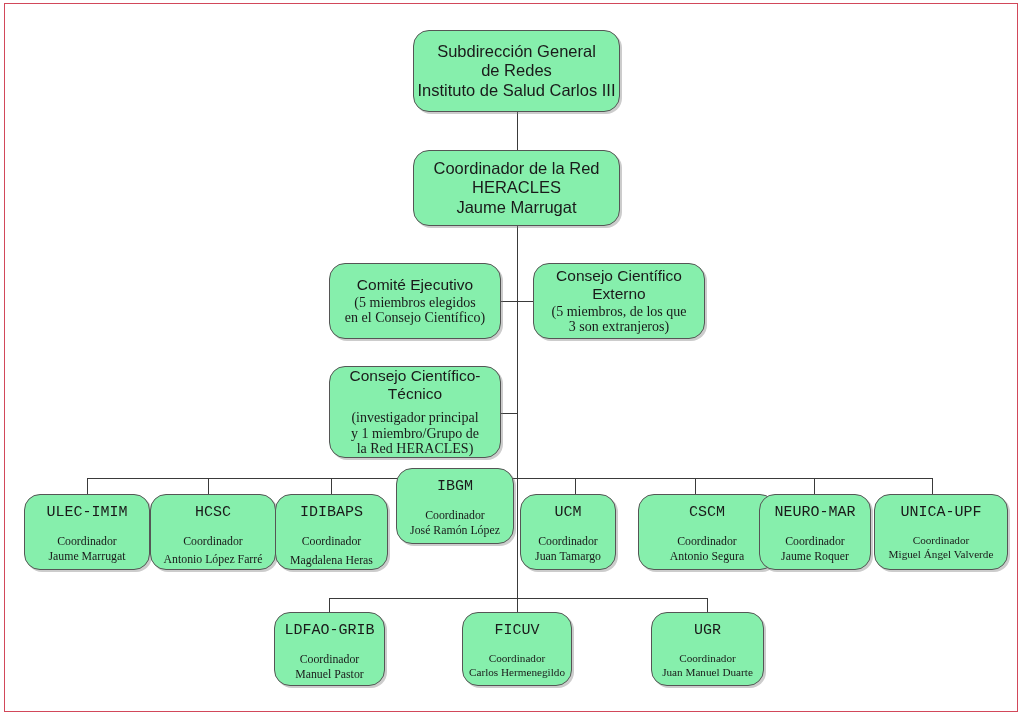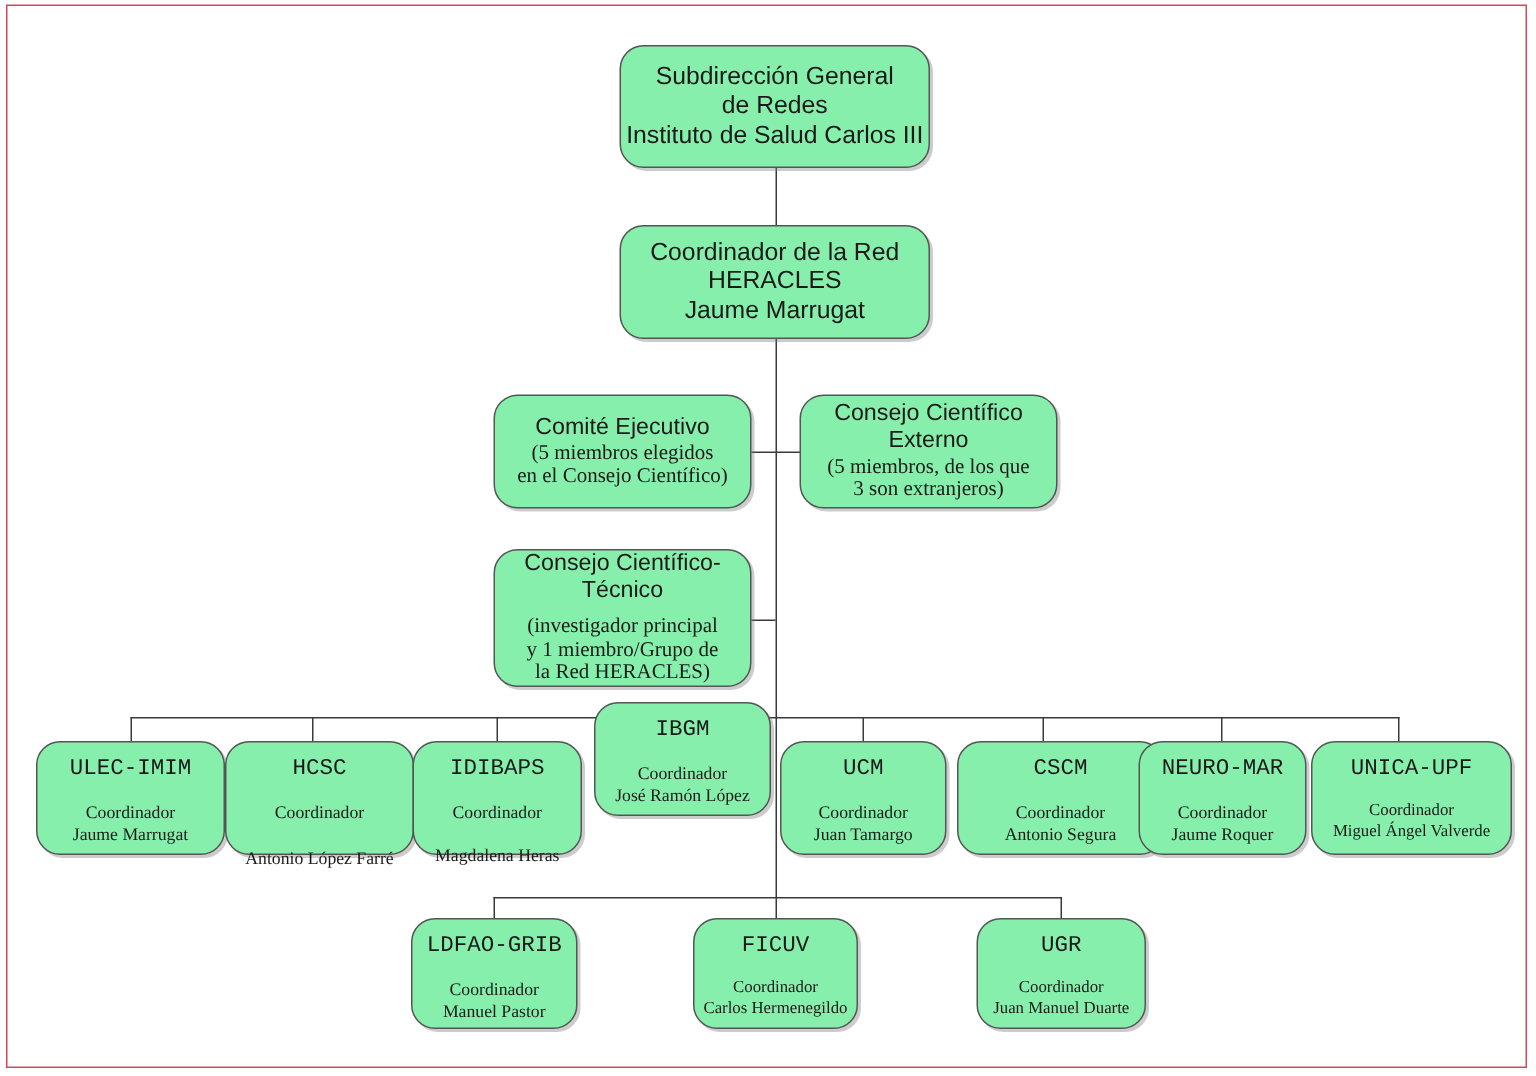--- a/index.html
+++ b/index.html
@@ -169,7 +169,7 @@
     <div class="sub" style="margin-top:0;">José Ramón López</div>
   </div>
 
-  <div class="box unit-box" style="left:520px; top:494px; width:111px; height:76px;">
+  <div class="box unit-box" style="left:520px; top:494px; width:96px; height:76px;">
     <div class="title">UCM</div>
     <div class="sub">Coordinador</div>
     <div class="sub" style="margin-top:0;">Juan Tamargo</div>

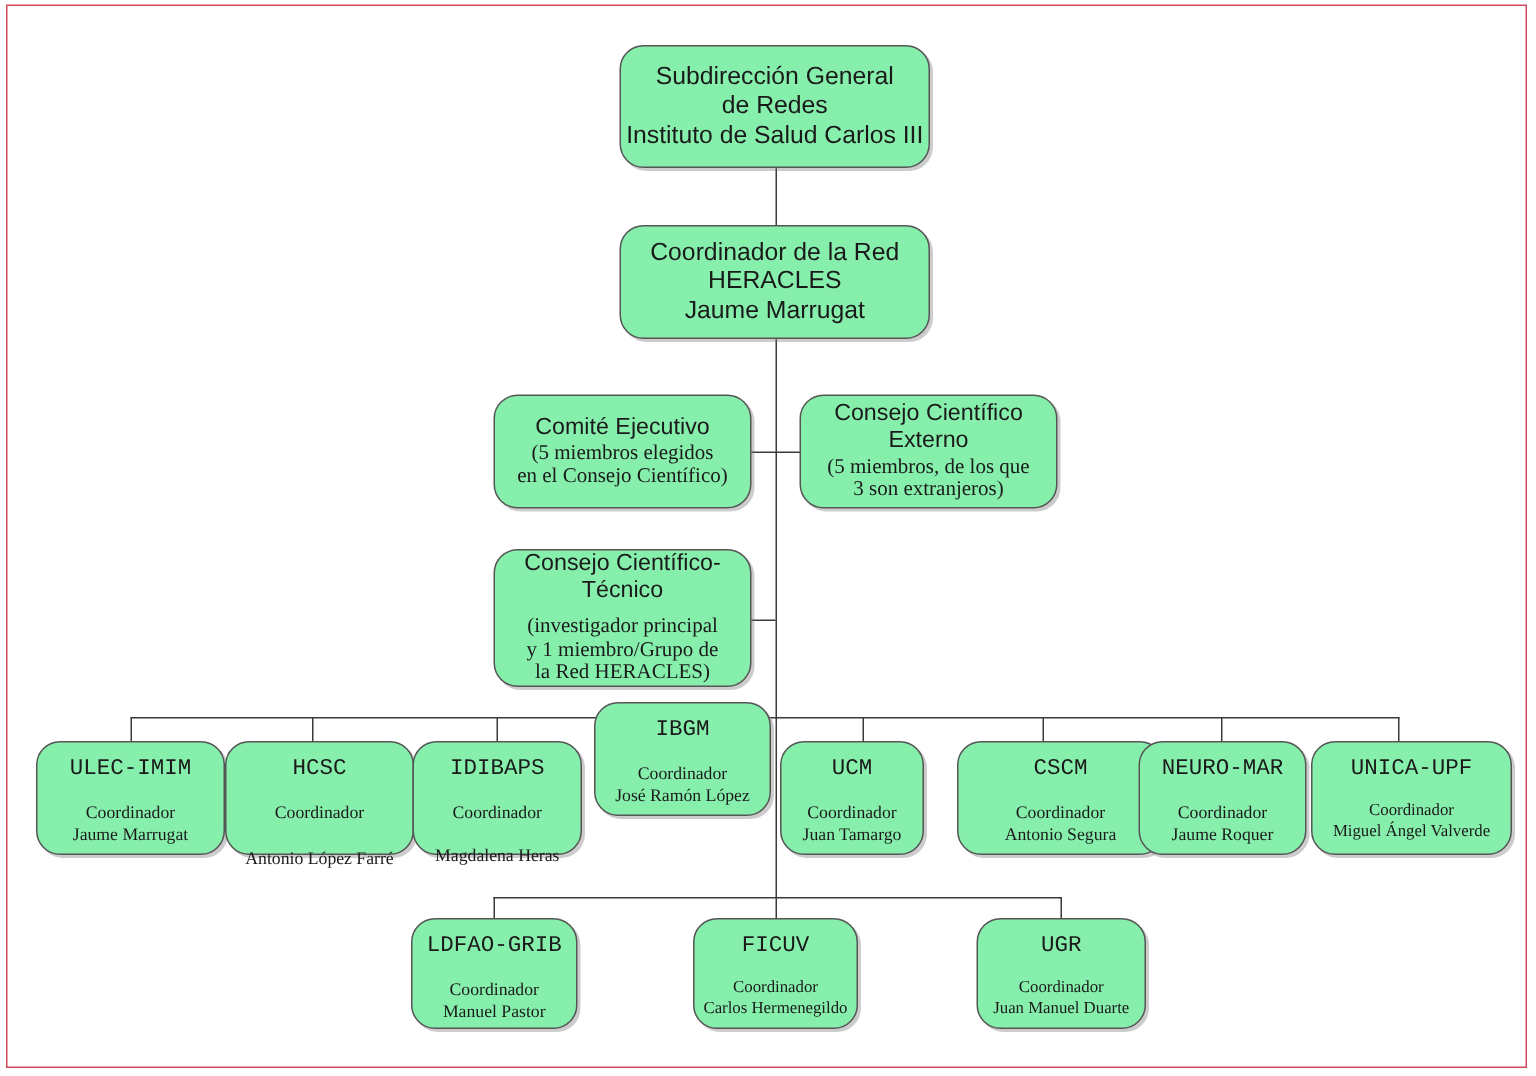--- a/index.html
+++ b/index.html
@@ -154,7 +154,7 @@
   <div class="box unit-box" style="left:150px; top:494px; width:126px; height:76px;">
     <div class="title">HCSC</div>
     <div class="sub">Coordinador</div>
-    <div class="sub" style="margin-top:16px;">Antonio López Farré</div>
+    <div class="sub" style="margin-top:3px;">Antonio López Farré</div>
   </div>
 
   <div class="box unit-box" style="left:275px; top:494px; width:113px; height:76px;">

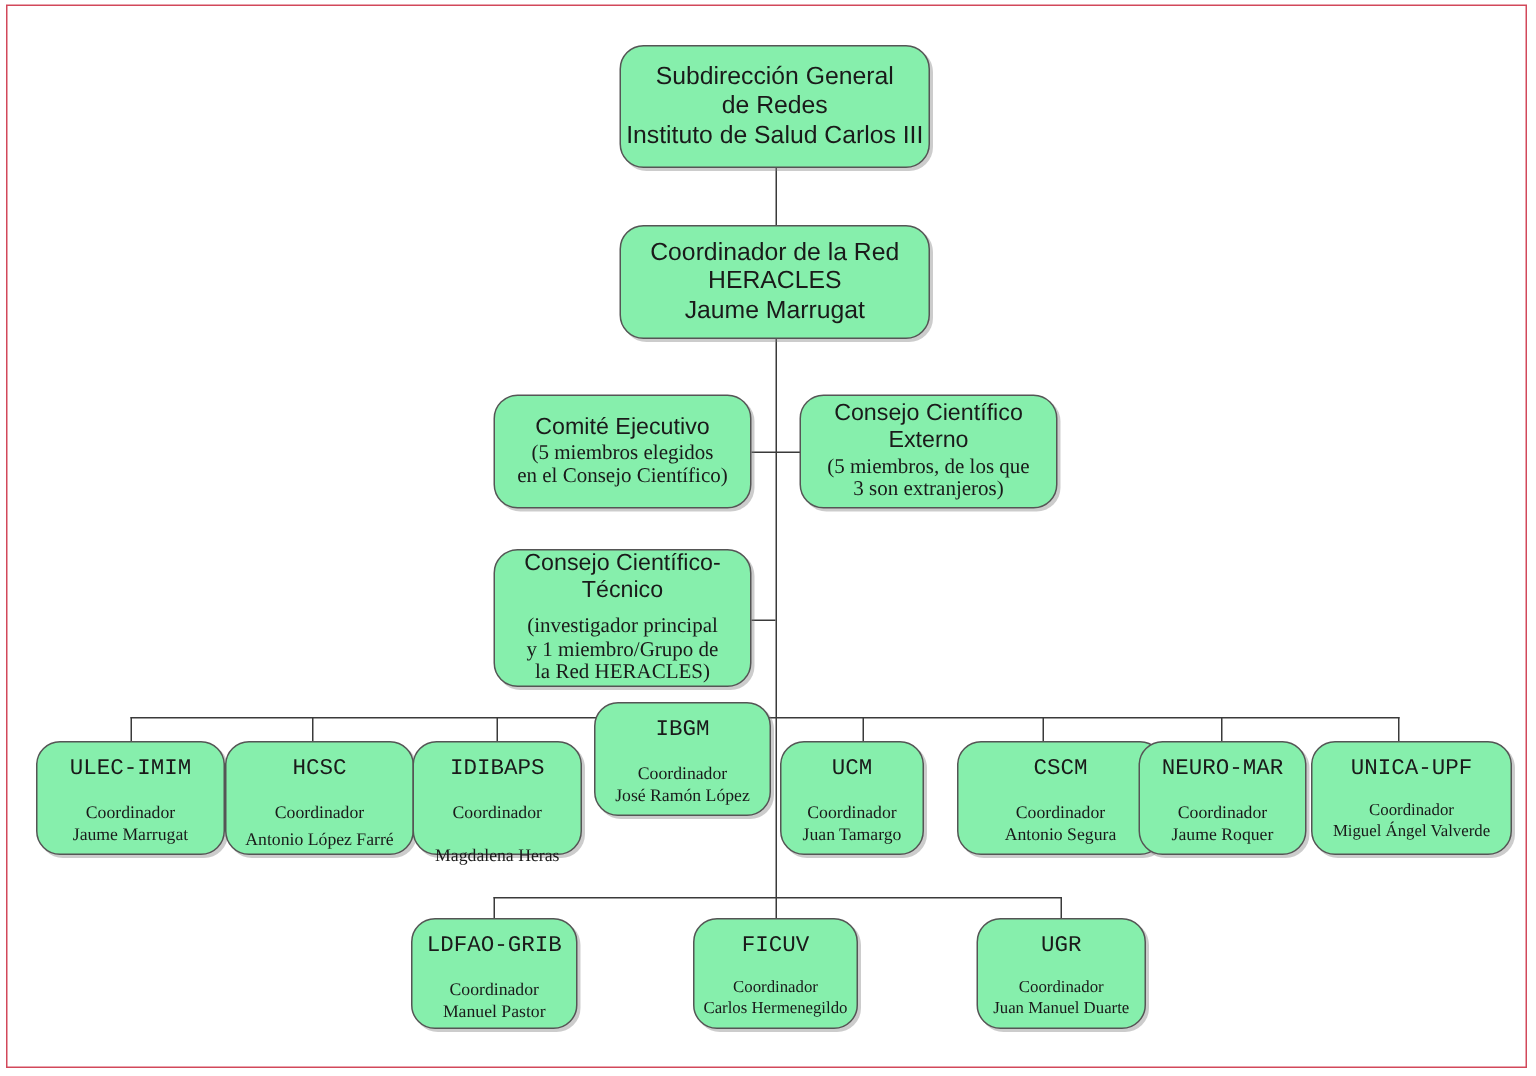--- a/index.html
+++ b/index.html
@@ -160,7 +160,7 @@
   <div class="box unit-box" style="left:275px; top:494px; width:113px; height:76px;">
     <div class="title">IDIBAPS</div>
     <div class="sub">Coordinador</div>
-    <div class="sub" style="margin-top:14px;">Magdalena Heras</div>
+    <div class="sub" style="margin-top:4px;">Magdalena Heras</div>
   </div>
 
   <div class="box unit-box" style="left:396px; top:468px; width:118px; height:76px;">

